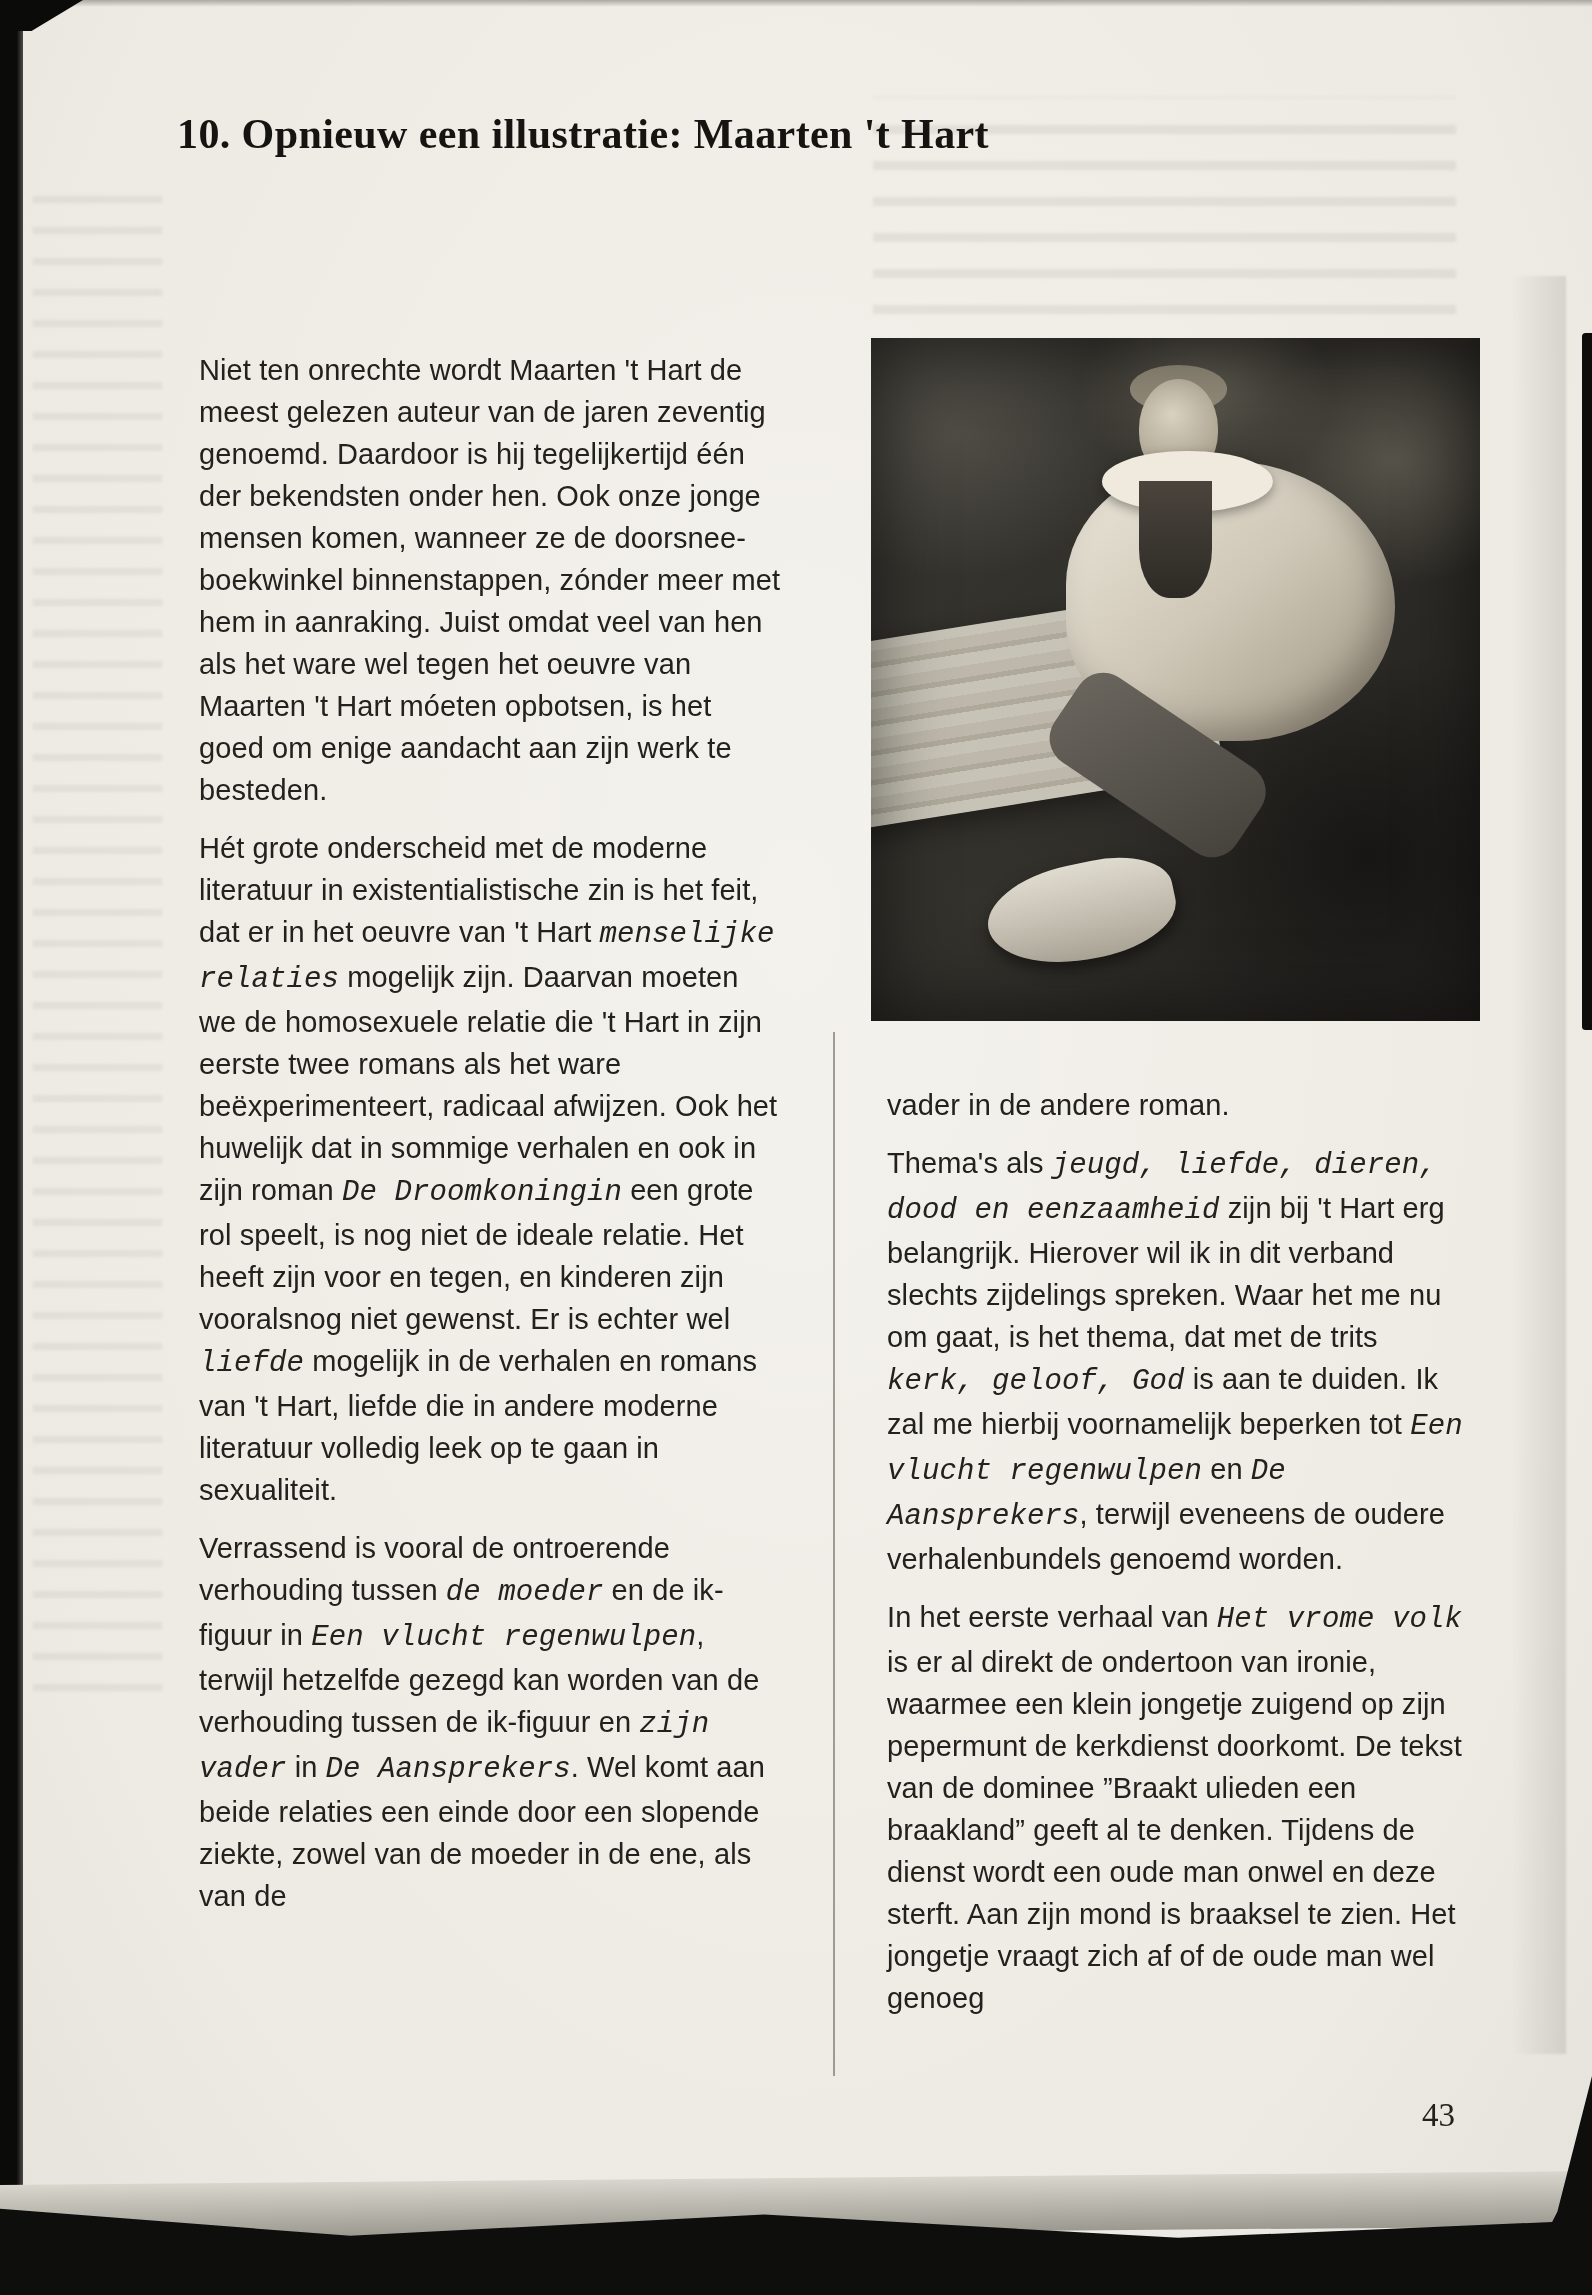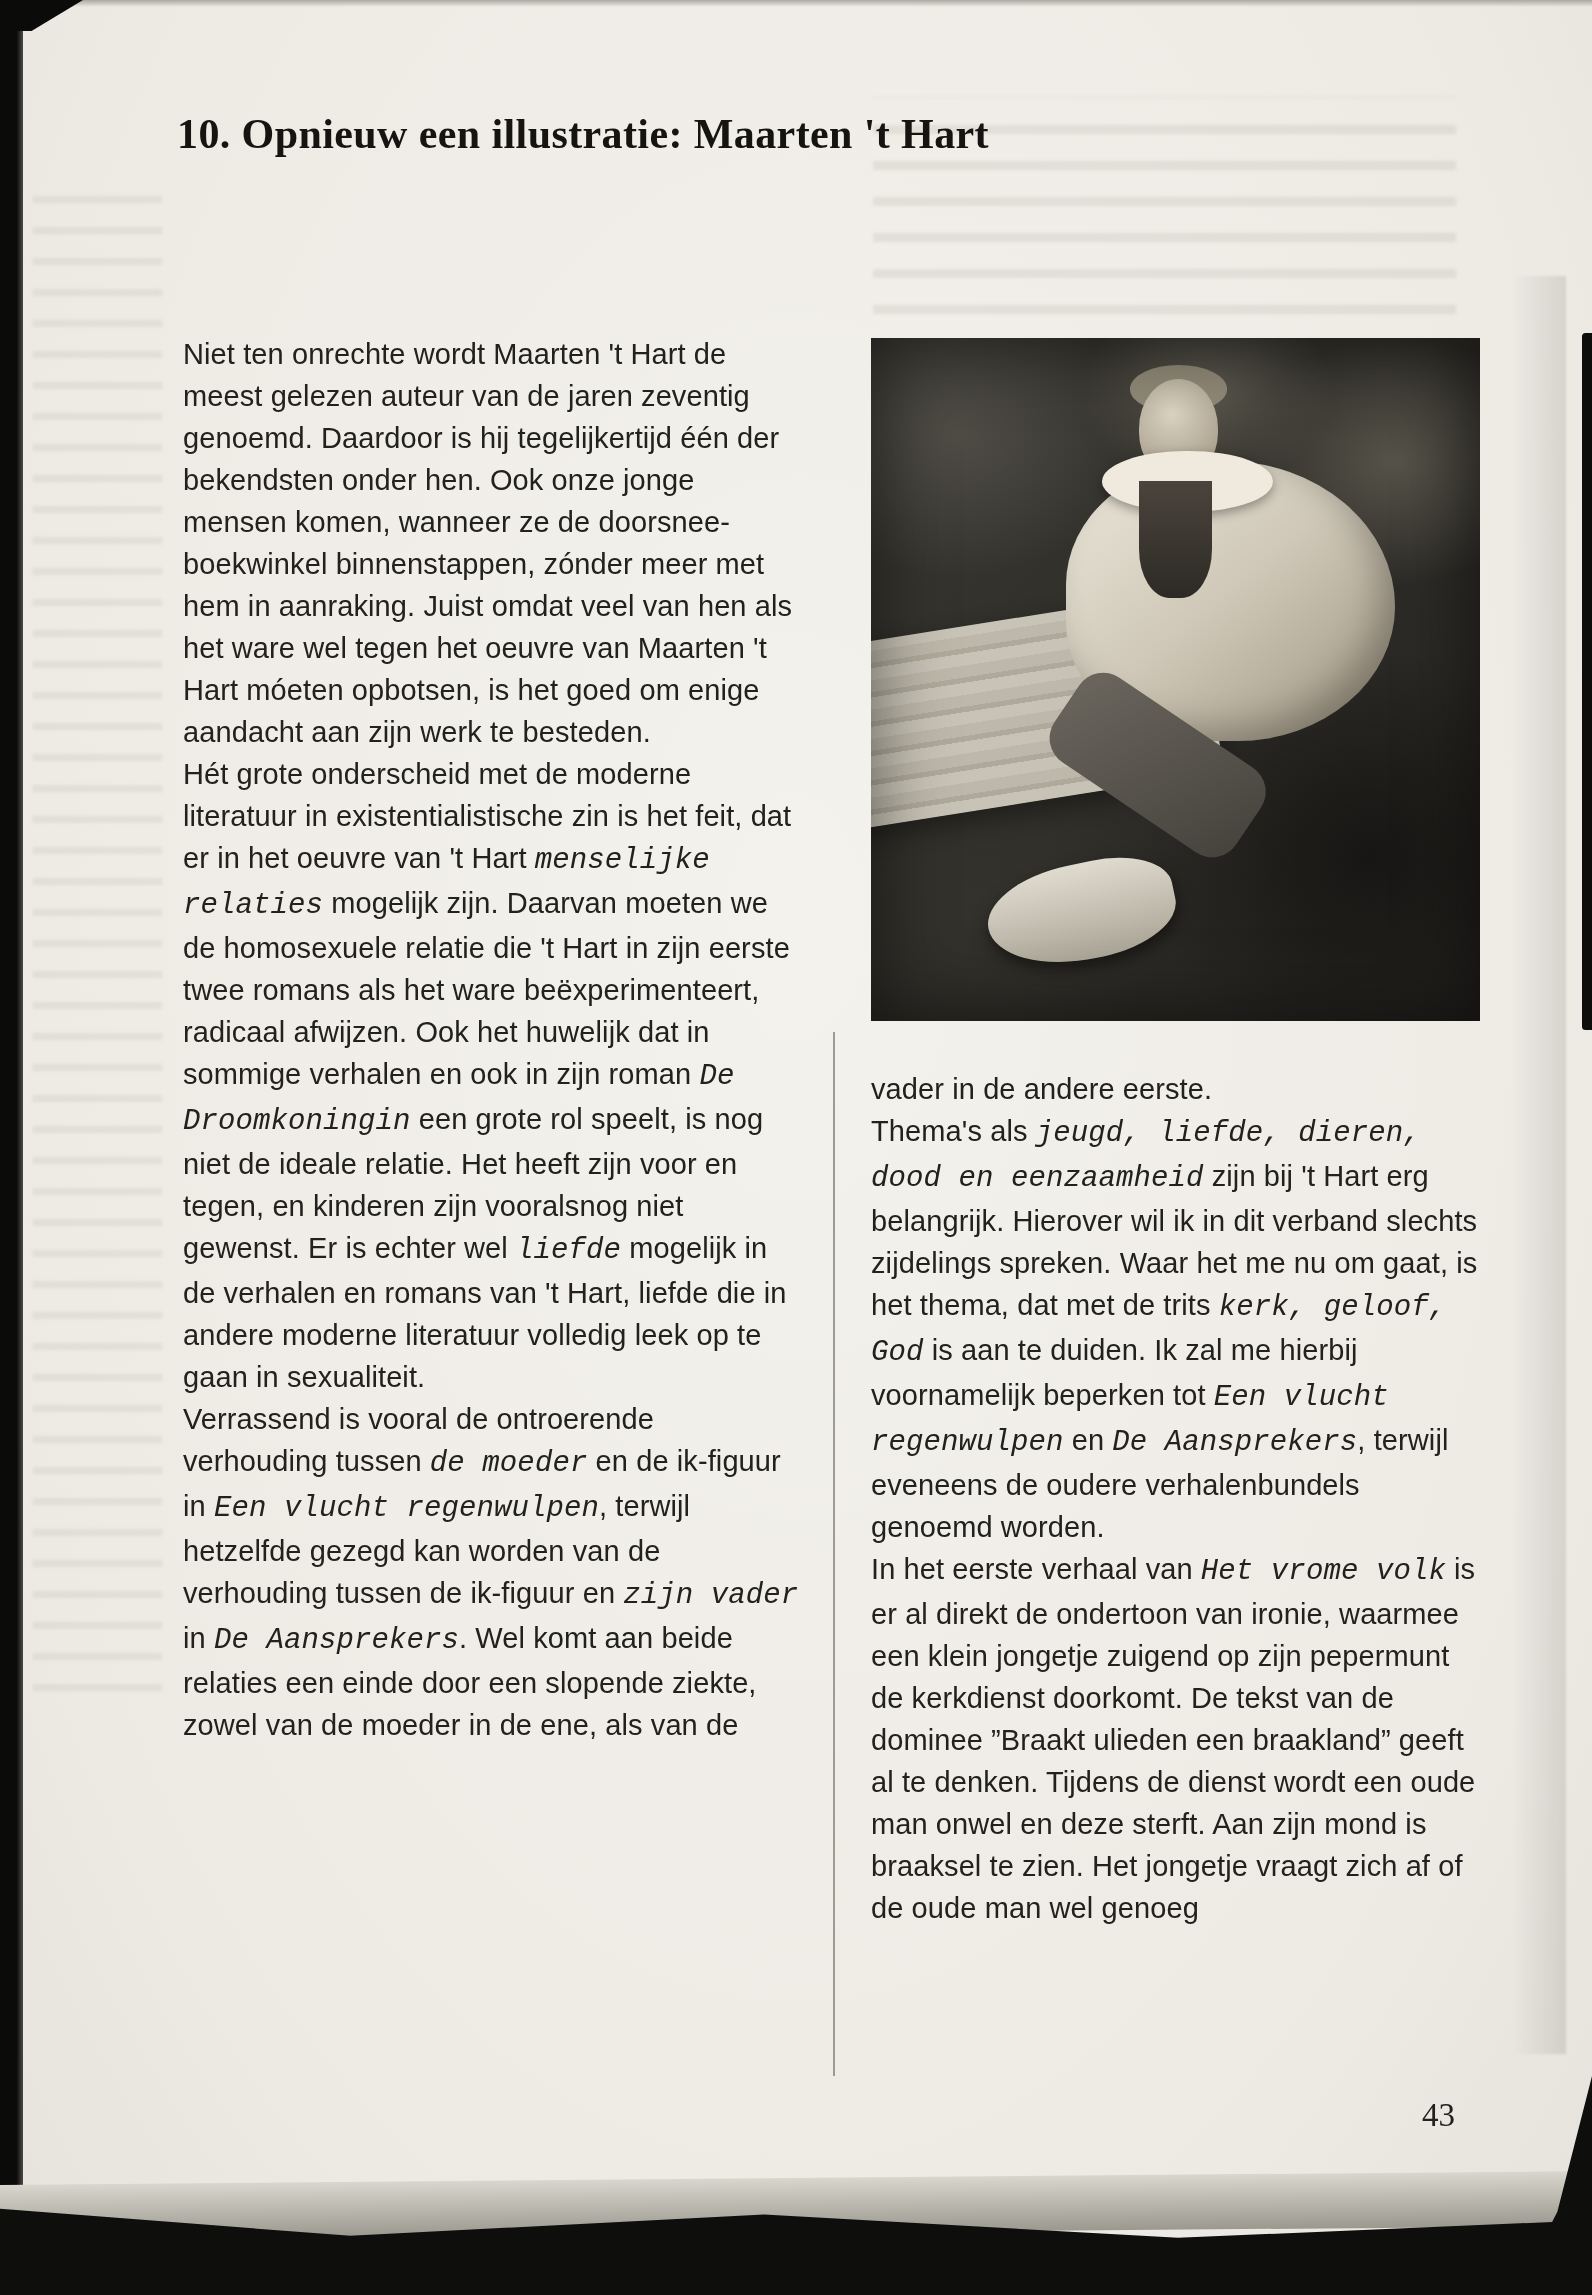--- a/index.html
+++ b/index.html
@@ -84,7 +84,7 @@
     color: #23211e;
     letter-spacing: 0.1px;
   }
-  .col p { margin: 0; }
+  .col p { margin: 16px; }
   .col em { font-style: italic; font-family: Liberation Mono, monospace; }
   .col-left  { left: 183px;  top: 333px;  width: 616px; }
   .col-right { left: 871px; top: 1068px; width: 609px; }

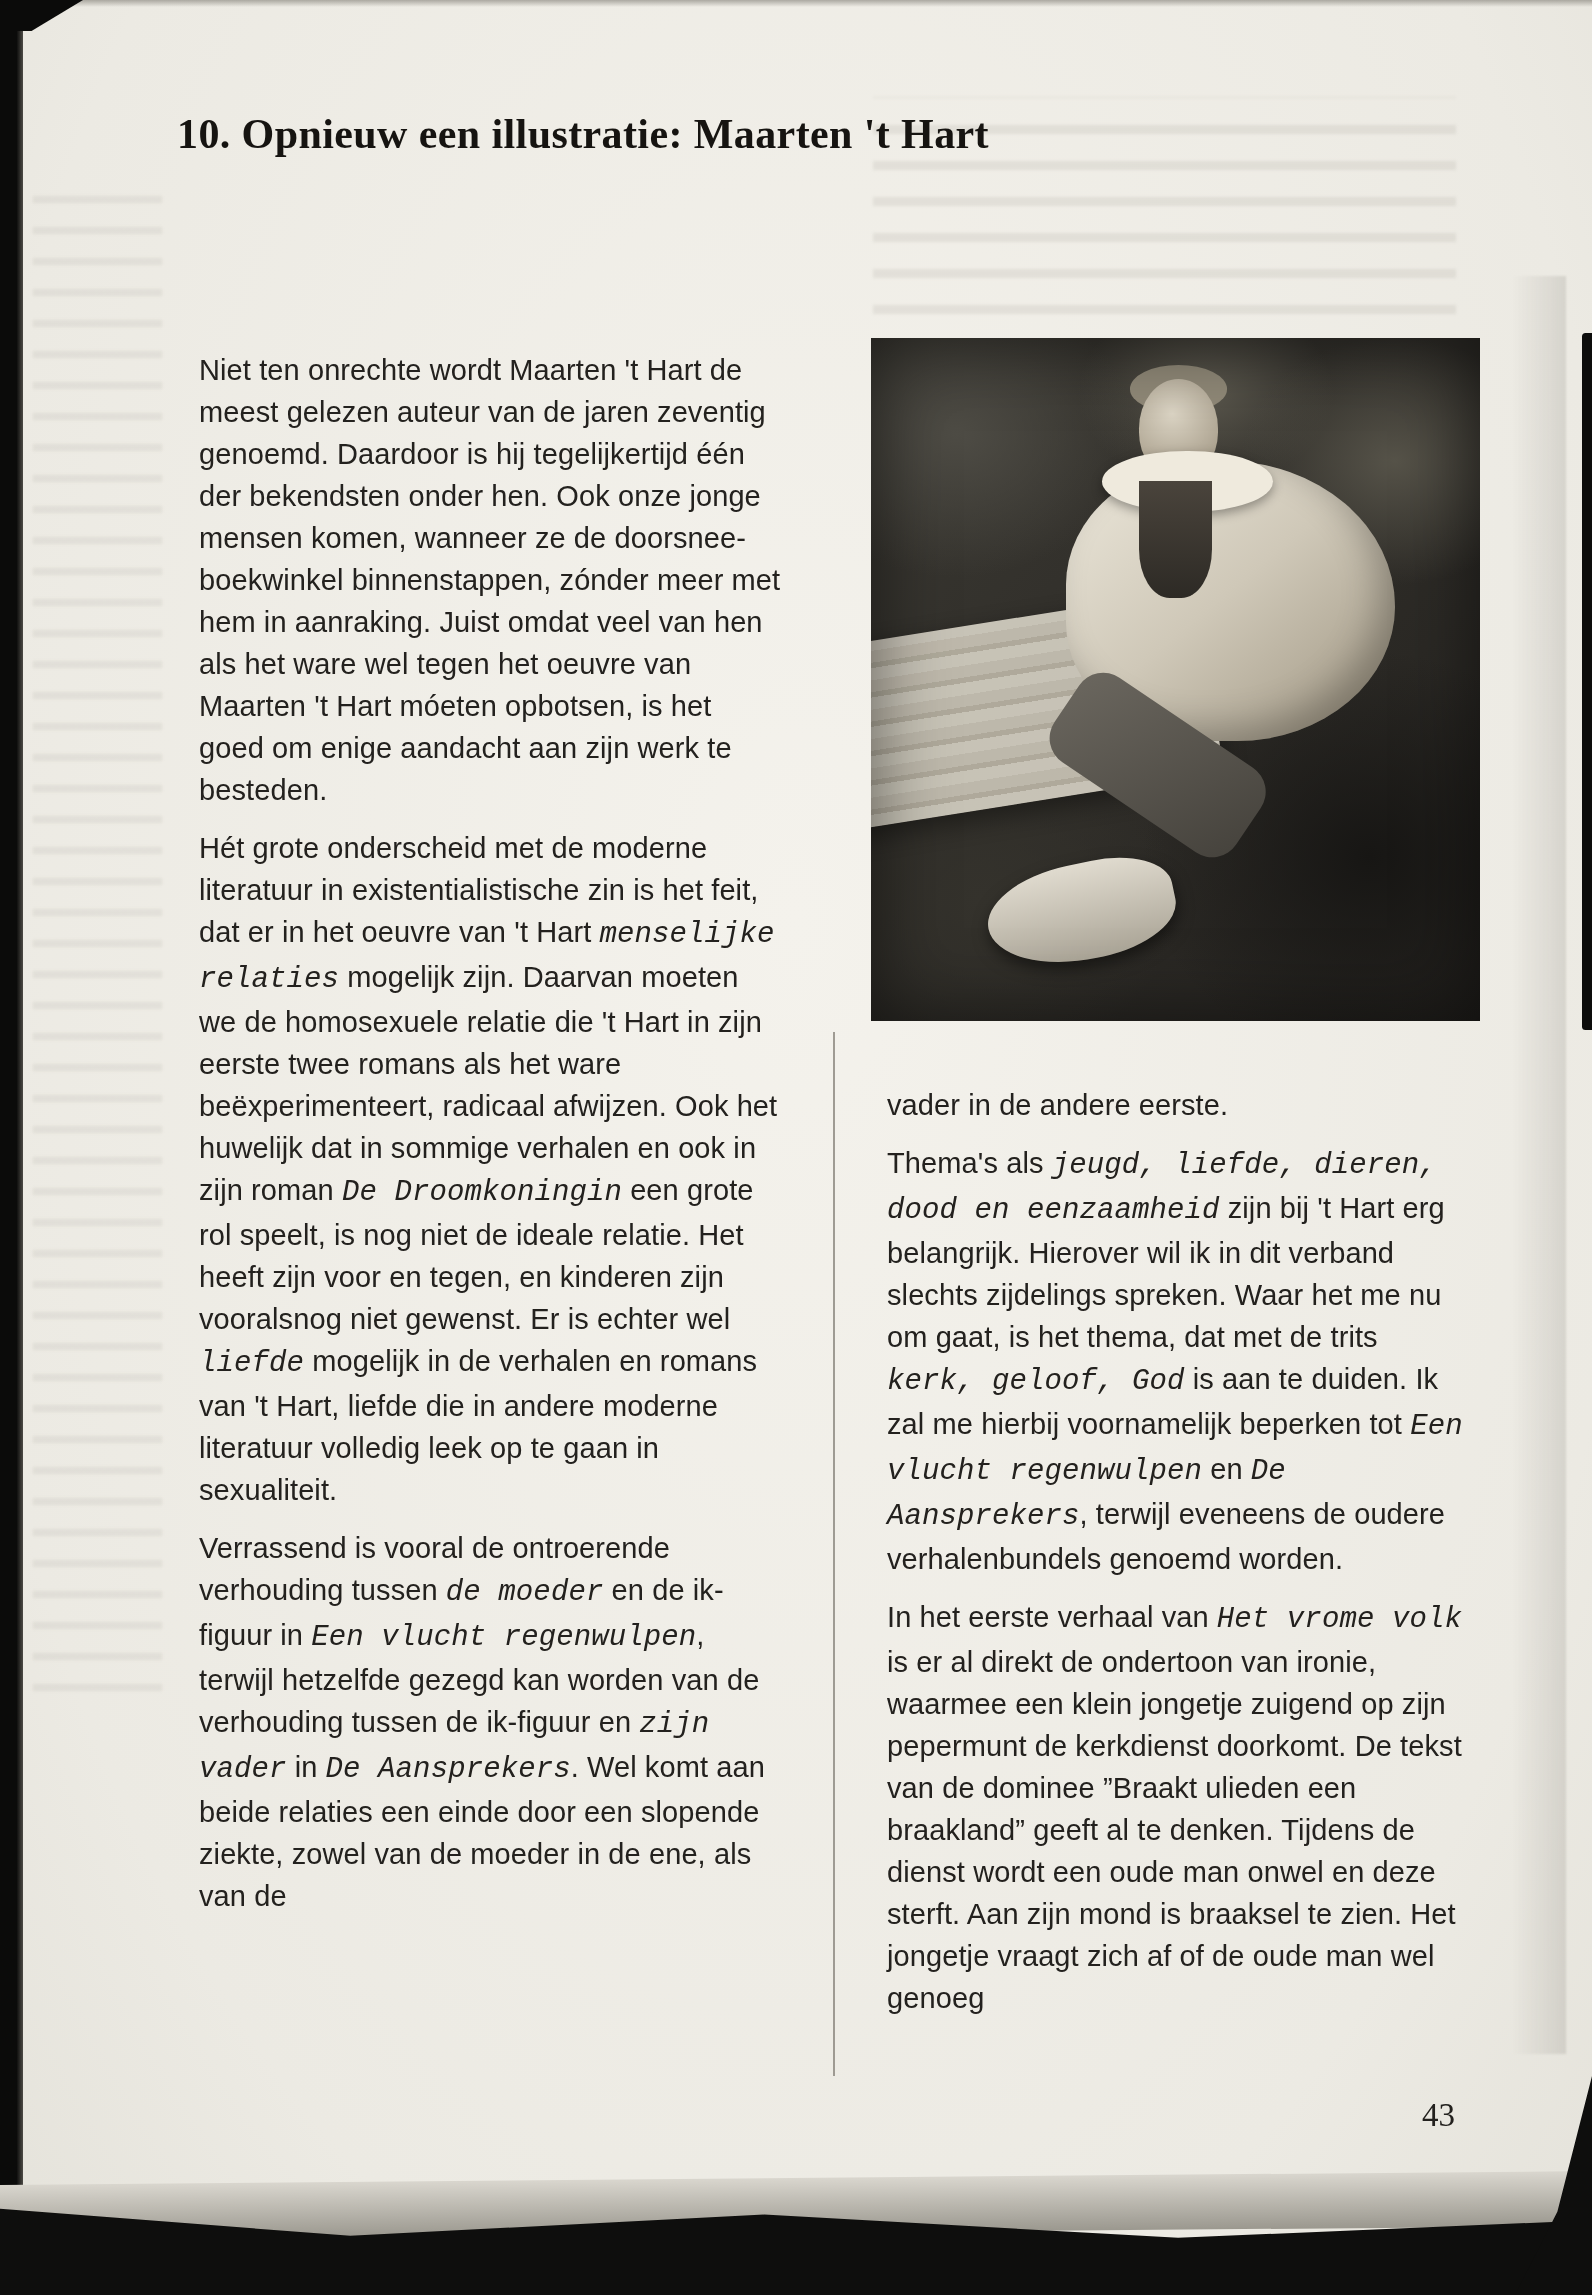--- a/index.html
+++ b/index.html
@@ -201,7 +201,7 @@
 <div class="abs col-rule"></div>
 
 <div class="abs col col-right">
-  <p><span>vader in de andere eerste.</span></p>
+  <p><span>vader in de andere roman.</span></p>
   <p><span>Thema's als </span><em>jeugd, liefde, dieren, dood en eenzaamheid</em><span> zijn bij 't Hart erg belangrijk. Hierover wil ik in dit verband slechts zijdelings spreken. Waar het me nu om gaat, is het thema, dat met de trits </span><em>kerk, geloof, God</em><span> is aan te duiden. Ik zal me hierbij voornamelijk beperken tot </span><em>Een vlucht regenwulpen</em><span> en </span><em>De Aansprekers</em><span>, terwijl eveneens de oudere verhalenbundels genoemd worden.</span></p>
   <p><span>In het eerste verhaal van </span><em>Het vrome volk</em><span> is er al direkt de ondertoon van ironie, waarmee een klein jongetje zuigend op zijn pepermunt de kerkdienst doorkomt. De tekst van de dominee ”Braakt ulieden een braakland” geeft al te denken. Tijdens de dienst wordt een oude man onwel en deze sterft. Aan zijn mond is braaksel te zien. Het jongetje vraagt zich af of de oude man wel genoeg</span></p>
 </div>

